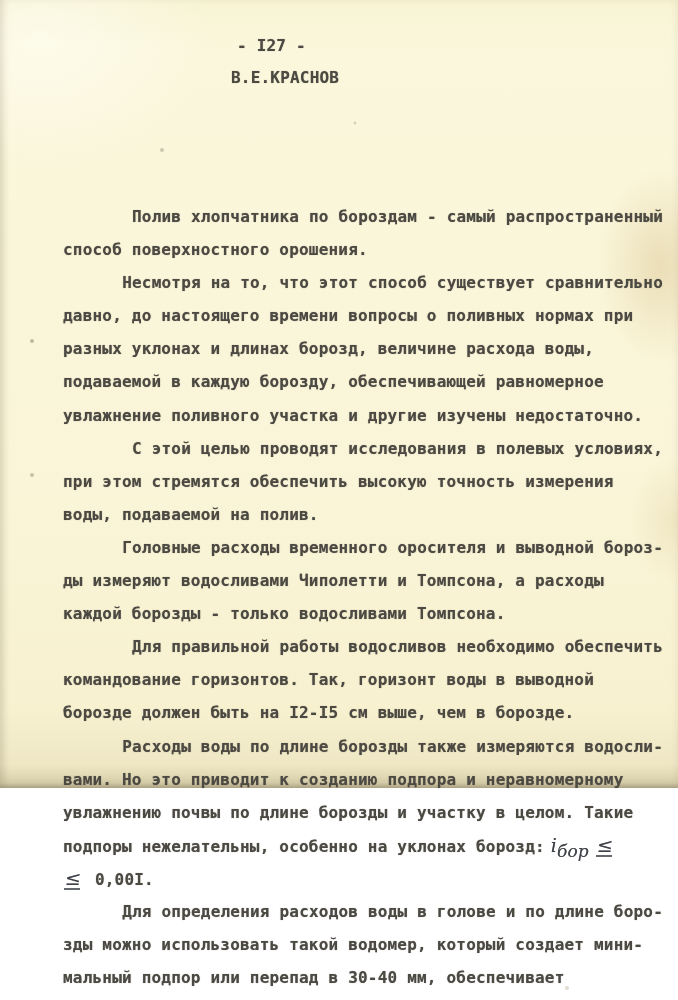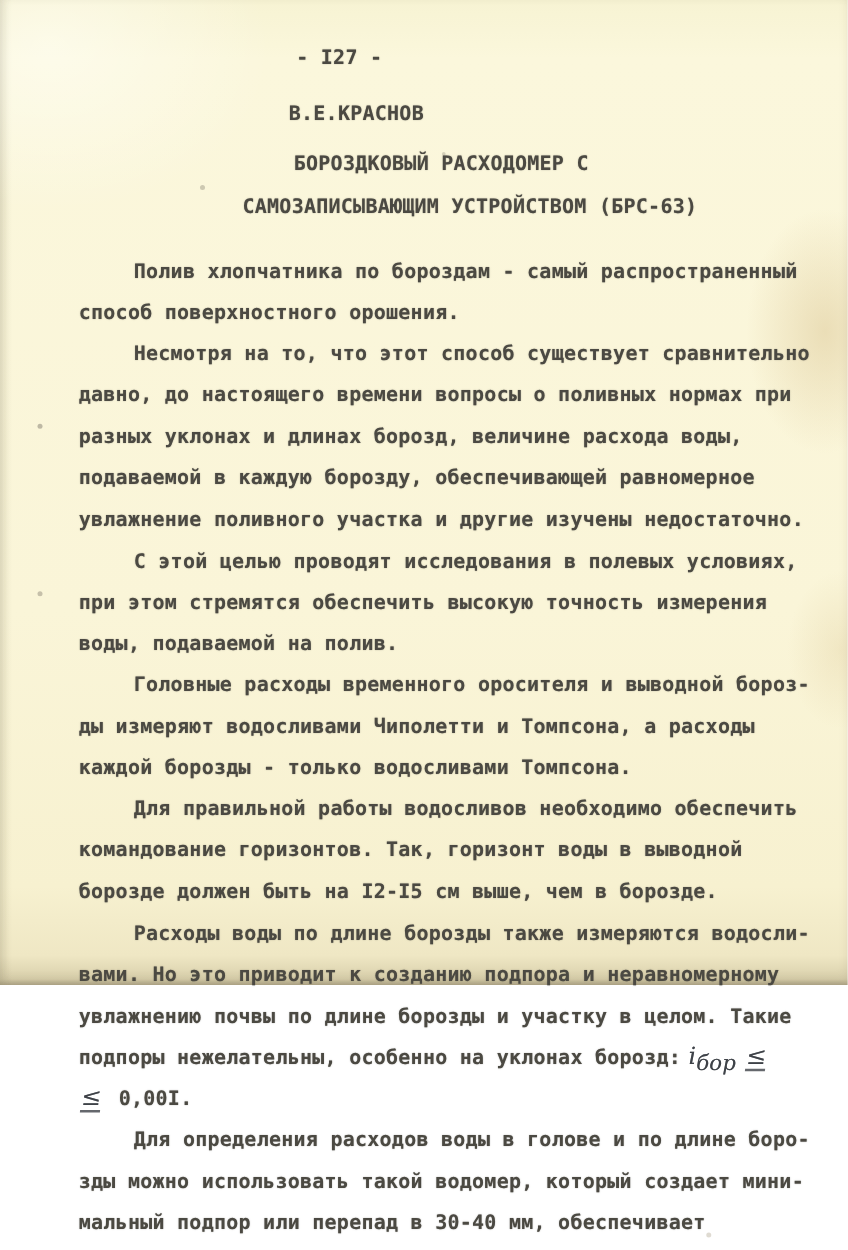--- a/index.html
+++ b/index.html
@@ -40,7 +40,7 @@
   }
   .hdr { position: absolute; }
   .page-number { left: 237px; top: 36px; }
-  .author      { left: 231px; top: 81px; }
+  .author      { left: 231px; top: 68px; }
   .title1      { left: 235px; top: 121px; }
   .title2      { left: 194px; top: 155px; }
   .body-text {

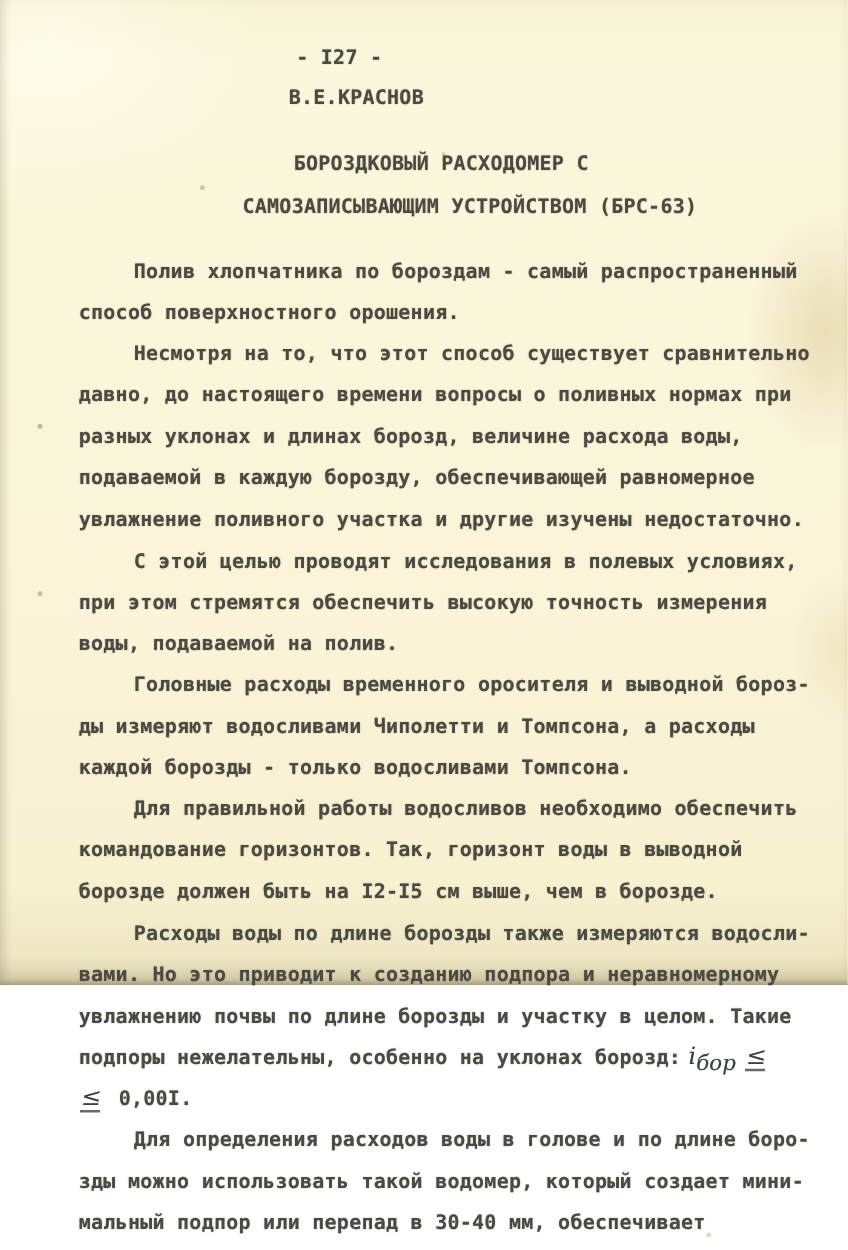--- a/index.html
+++ b/index.html
@@ -75,7 +75,6 @@
 
   <div class="hdr page-number typed">- I27 -</div>
   <div class="hdr author typed">В.Е.КРАСНОВ</div>
-  <div class="hdr title1 typed">БОРОЗДКОВЫЙ РАСХОДОМЕР С</div>
   <div class="hdr title2 typed">САМОЗАПИСЫВАЮЩИМ УСТРОЙСТВОМ (БРС-63)</div>
 
   <div class="body-text typed"><div class="line indent"><span>Полив хлопчатника по бороздам - самый распространенный</span></div><div class="line"><span>способ поверхностного орошения.</span></div><div class="line indent"><span>Несмотря на то, что этот способ существует сравнительно</span></div><div class="line"><span>давно, до настоящего времени вопросы о поливных нормах при</span></div><div class="line"><span>разных уклонах и длинах борозд, величине расхода воды,</span></div><div class="line"><span>подаваемой в каждую борозду, обеспечивающей равномерное</span></div><div class="line"><span>увлажнение поливного участка и другие изучены недостаточно.</span></div><div class="line indent"><span>С этой целью проводят исследования в полевых условиях,</span></div><div class="line"><span>при этом стремятся обеспечить высокую точность измерения</span></div><div class="line"><span>воды, подаваемой на полив.</span></div><div class="line indent"><span>Головные расходы временного оросителя и выводной бороз-</span></div><div class="line"><span>ды измеряют водосливами Чиполетти и Томпсона, а расходы</span></div><div class="line"><span>каждой борозды - только водосливами Томпсона.</span></div><div class="line indent"><span>Для правильной работы водосливов необходимо обеспечить</span></div><div class="line"><span>командование горизонтов. Так, горизонт воды в выводной</span></div><div class="line"><span>борозде должен быть на I2-I5 см выше, чем в борозде.</span></div><div class="line indent"><span>Расходы воды по длине борозды также измеряются водосли-</span></div><div class="line"><span>вами. Но это приводит к созданию подпора и неравномерному</span></div><div class="line"><span>увлажнению почвы по длине борозды и участку в целом. Такие</span></div><div class="line"><span>подпоры нежелательны, особенно на уклонах борозд:</span><span class="hand"><i>i</i><sub>бор</sub><span class="leq">≤</span></span></div><div class="line"><span class="hand leq-lead"><span class="leq">≤</span></span><span> 0,00I.</span></div><div class="line indent"><span>Для определения расходов воды в голове и по длине боро-</span></div><div class="line"><span>зды можно использовать такой водомер, который создает мини-</span></div><div class="line"><span>мальный подпор или перепад в 30-40 мм, обеспечивает</span></div></div>

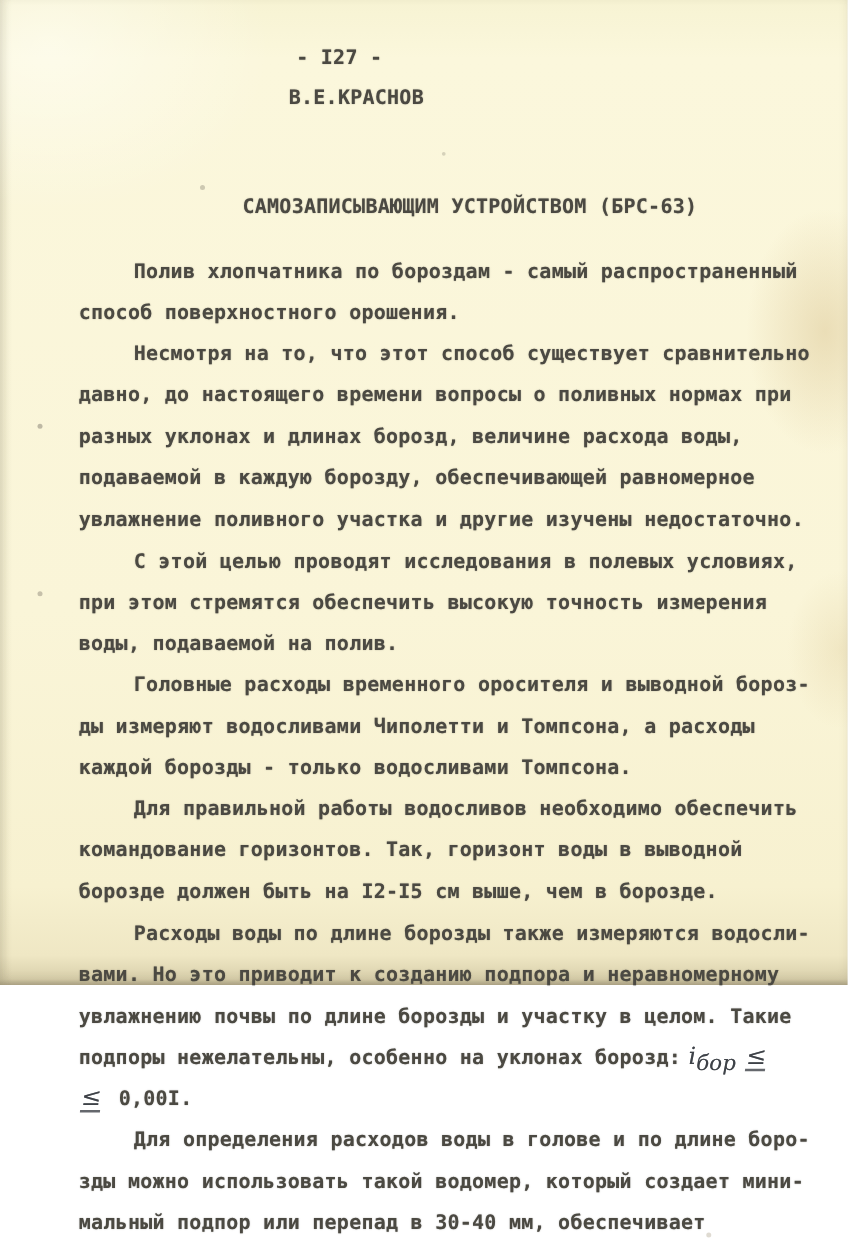--- a/index.html
+++ b/index.html
@@ -75,7 +75,6 @@
 
   <div class="hdr page-number typed">- I27 -</div>
   <div class="hdr author typed">В.Е.КРАСНОВ</div>
-  <div class="hdr title2 typed">САМОЗАПИСЫВАЮЩИМ УСТРОЙСТВОМ (БРС-63)</div>
 
   <div class="body-text typed"><div class="line indent"><span>Полив хлопчатника по бороздам - самый распространенный</span></div><div class="line"><span>способ поверхностного орошения.</span></div><div class="line indent"><span>Несмотря на то, что этот способ существует сравнительно</span></div><div class="line"><span>давно, до настоящего времени вопросы о поливных нормах при</span></div><div class="line"><span>разных уклонах и длинах борозд, величине расхода воды,</span></div><div class="line"><span>подаваемой в каждую борозду, обеспечивающей равномерное</span></div><div class="line"><span>увлажнение поливного участка и другие изучены недостаточно.</span></div><div class="line indent"><span>С этой целью проводят исследования в полевых условиях,</span></div><div class="line"><span>при этом стремятся обеспечить высокую точность измерения</span></div><div class="line"><span>воды, подаваемой на полив.</span></div><div class="line indent"><span>Головные расходы временного оросителя и выводной бороз-</span></div><div class="line"><span>ды измеряют водосливами Чиполетти и Томпсона, а расходы</span></div><div class="line"><span>каждой борозды - только водосливами Томпсона.</span></div><div class="line indent"><span>Для правильной работы водосливов необходимо обеспечить</span></div><div class="line"><span>командование горизонтов. Так, горизонт воды в выводной</span></div><div class="line"><span>борозде должен быть на I2-I5 см выше, чем в борозде.</span></div><div class="line indent"><span>Расходы воды по длине борозды также измеряются водосли-</span></div><div class="line"><span>вами. Но это приводит к созданию подпора и неравномерному</span></div><div class="line"><span>увлажнению почвы по длине борозды и участку в целом. Такие</span></div><div class="line"><span>подпоры нежелательны, особенно на уклонах борозд:</span><span class="hand"><i>i</i><sub>бор</sub><span class="leq">≤</span></span></div><div class="line"><span class="hand leq-lead"><span class="leq">≤</span></span><span> 0,00I.</span></div><div class="line indent"><span>Для определения расходов воды в голове и по длине боро-</span></div><div class="line"><span>зды можно использовать такой водомер, который создает мини-</span></div><div class="line"><span>мальный подпор или перепад в 30-40 мм, обеспечивает</span></div></div>
 </div>

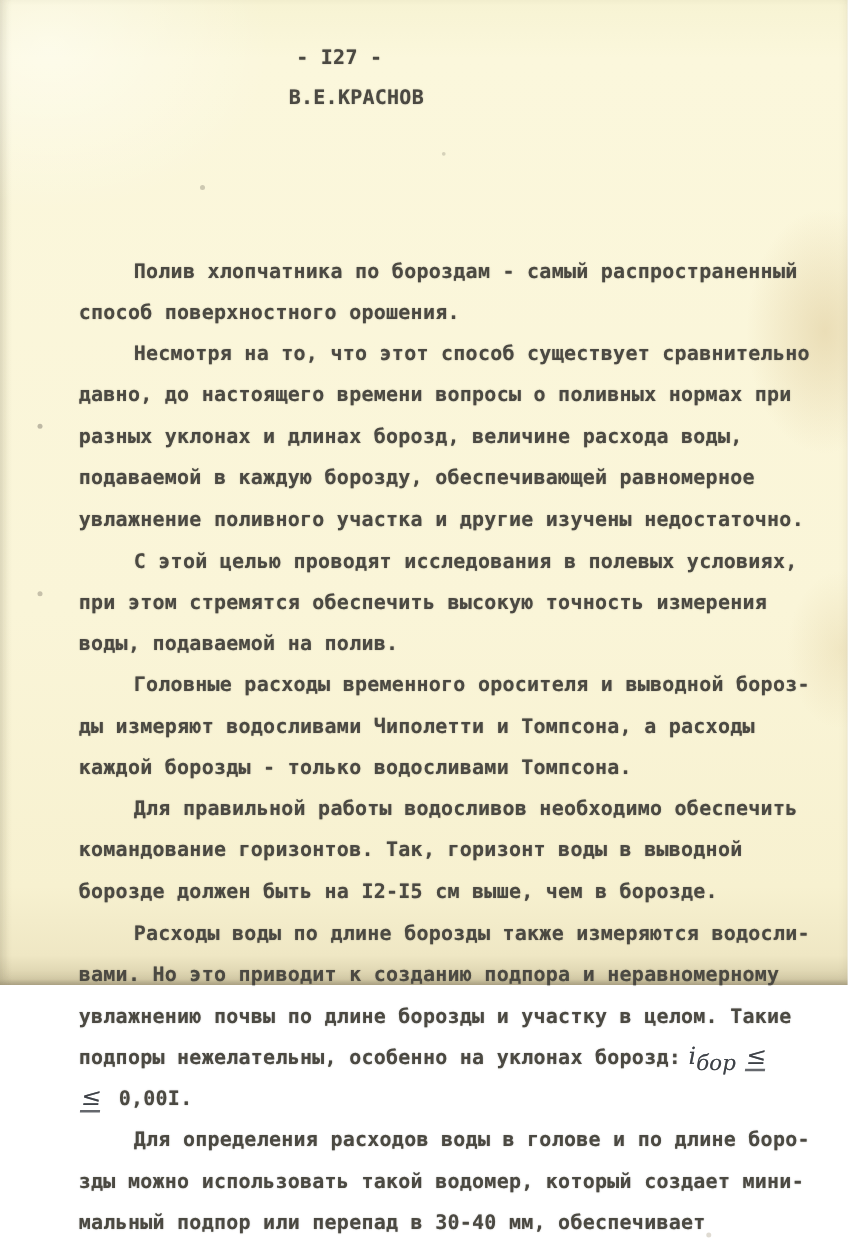--- a/index.html
+++ b/index.html
@@ -47,7 +47,7 @@
     position: absolute; left: 63px; top: 200px; width: 600px;
   }
   .line { height: 33.1px; line-height: 33.1px; white-space: pre; }
-  .line.indent { padding-left: 44px; }
+  .line.indent { padding-left: 44px; text-align: right; }
   .hand {
     font-family: "DejaVu Serif", serif;
     font-style: italic;

